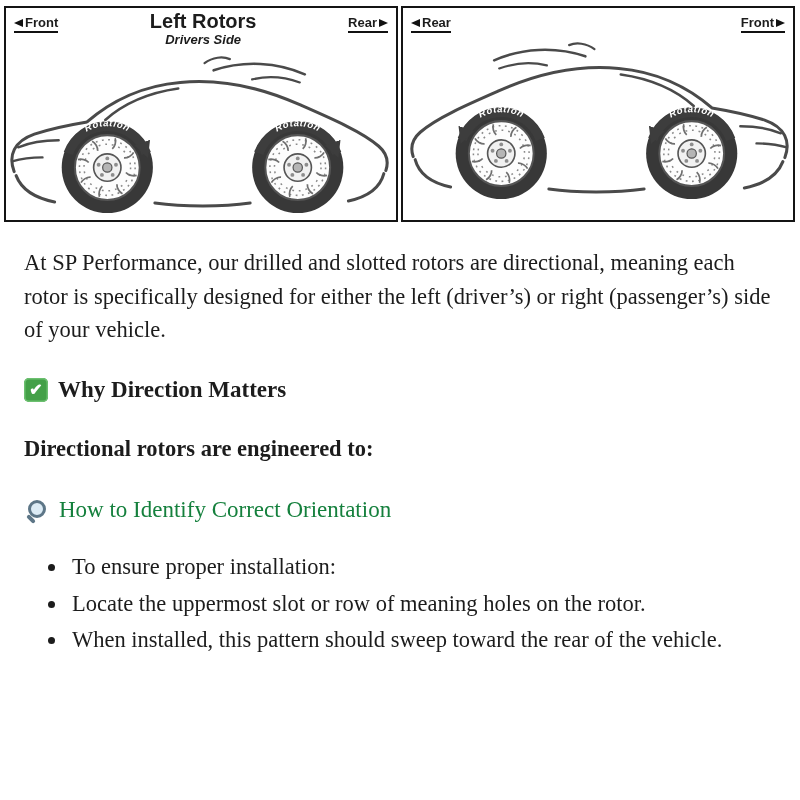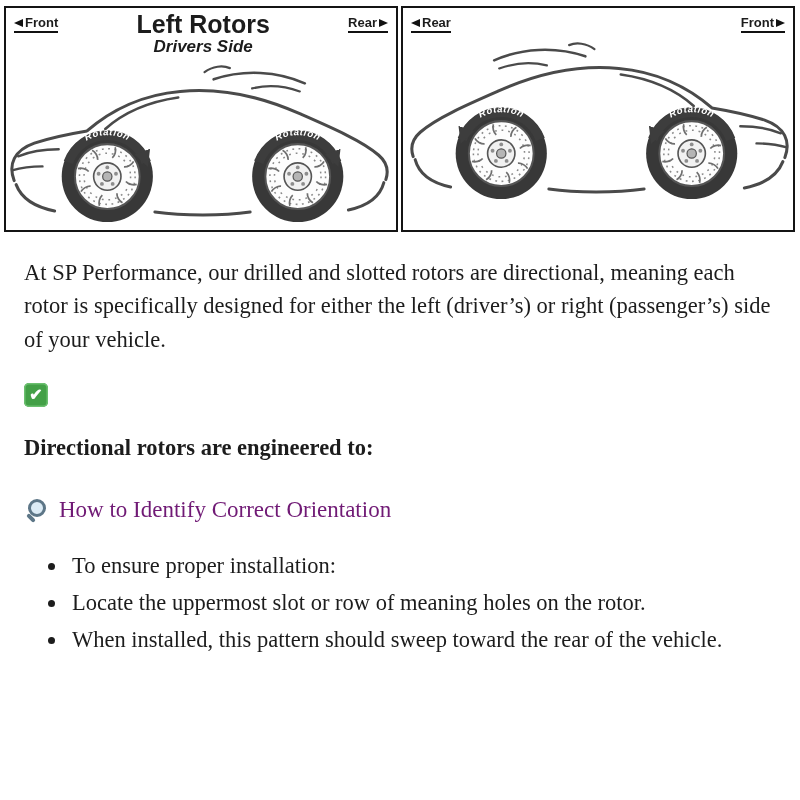--- a/index.html
+++ b/index.html
@@ -16,7 +16,7 @@
   .tri-left{border-right:9px solid #111;}
   .tri-right{border-left:9px solid #111;}
   .panel-title{text-align:center;margin-top:-2px;line-height:1.08;}
-  .panel-title .t{font-size:25px;font-weight:bold;}
+  .panel-title .t{font-size:20px;font-weight:bold;}
   .panel-title .s{font-size:17px;font-weight:bold;font-style:italic;}
   .car-svg{width:100%;display:block;margin-top:1px;}
   .rot-text{fill:#fff;font-family:"Liberation Sans",sans-serif;font-size:9.5px;

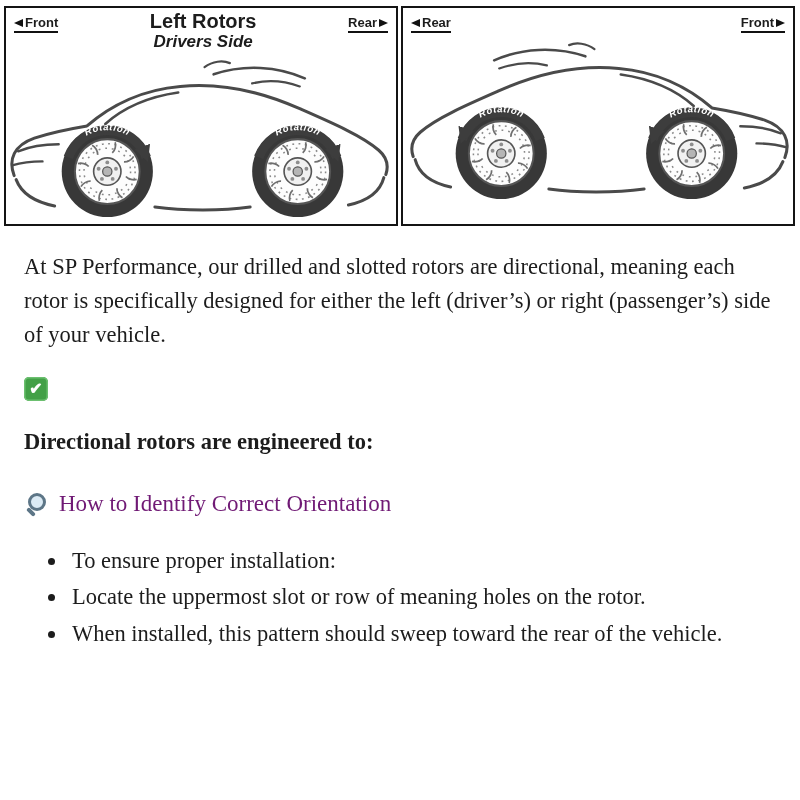--- a/index.html
+++ b/index.html
@@ -17,7 +17,7 @@
   .tri-right{border-left:9px solid #111;}
   .panel-title{text-align:center;margin-top:-2px;line-height:1.08;}
   .panel-title .t{font-size:20px;font-weight:bold;}
-  .panel-title .s{font-size:17px;font-weight:bold;font-style:italic;}
+  .panel-title .s{font-size:13px;font-weight:bold;font-style:italic;}
   .car-svg{width:100%;display:block;margin-top:1px;}
   .rot-text{fill:#fff;font-family:"Liberation Sans",sans-serif;font-size:9.5px;
     font-weight:bold;font-style:italic;letter-spacing:.6px;text-anchor:middle;}

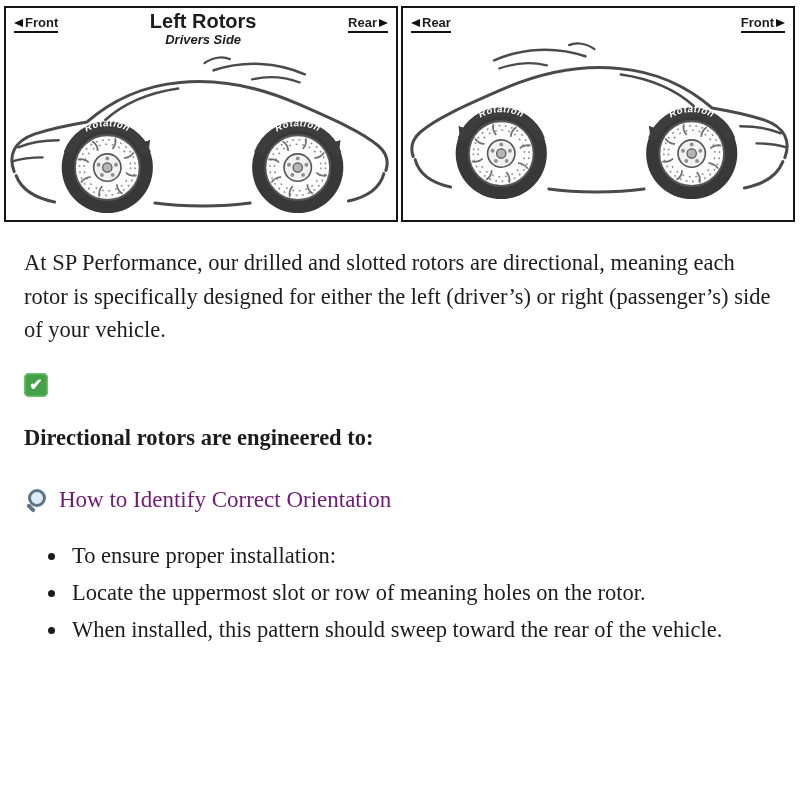--- a/index.html
+++ b/index.html
@@ -157,6 +157,7 @@
 
   <div class="h1">
     <span class="check-icon">✔</span>
+    <span>Why Direction Matters</span>
   </div>
 
   <p class="lead">Directional rotors are engineered to:</p>

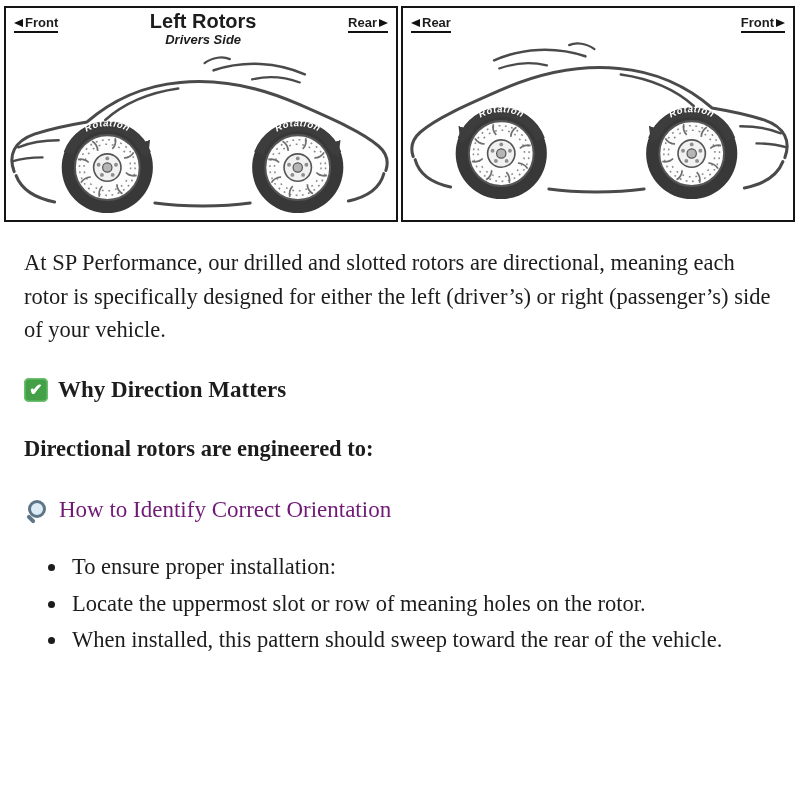--- a/index.html
+++ b/index.html
@@ -26,7 +26,7 @@
   .content{padding:6px 26px 8px 24px;font-size:22.5px;line-height:1.5;}
   .intro{margin:14px 0 26px;}
   .h1{display:flex;align-items:center;gap:10px;font-weight:bold;font-size:23px;margin:26px 0 24px;}
-  .h2{display:flex;align-items:center;gap:11px;font-weight:normal;font-size:23px;color:#701a75;margin:28px 0 22px;}
+  .h2{display:flex;align-items:center;gap:11px;font-weight:normal;font-size:23px;color:#15803d;margin:28px 0 22px;}
   .lead{margin:24px 0 8px;font-weight:bold;}
   ul{margin:6px 0 26px;padding-left:44px;}
   li{margin:3px 0;padding-left:4px;}

